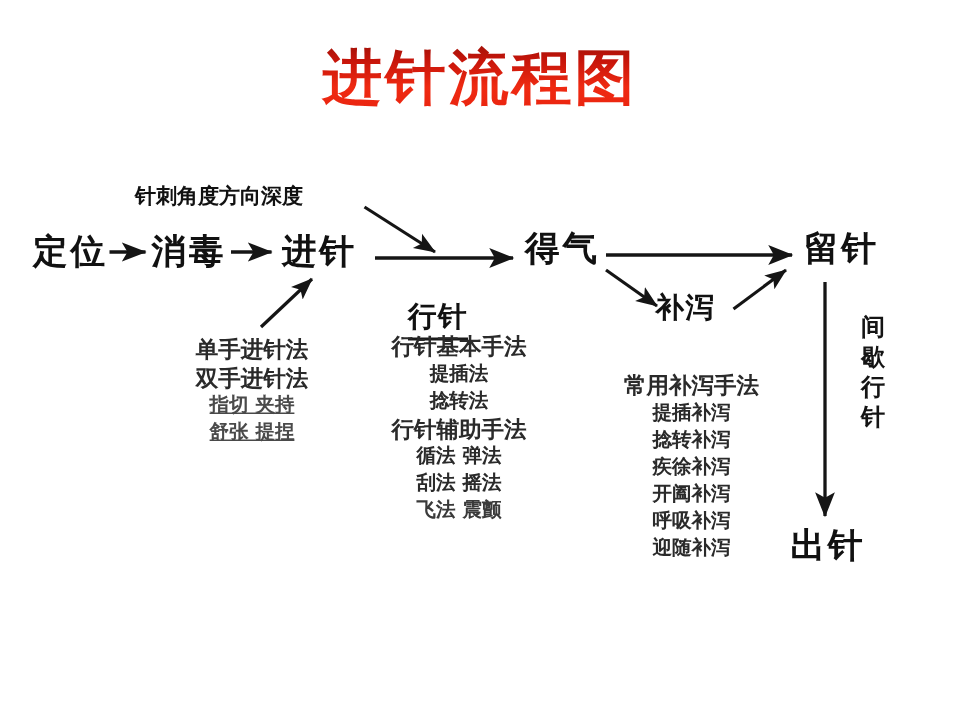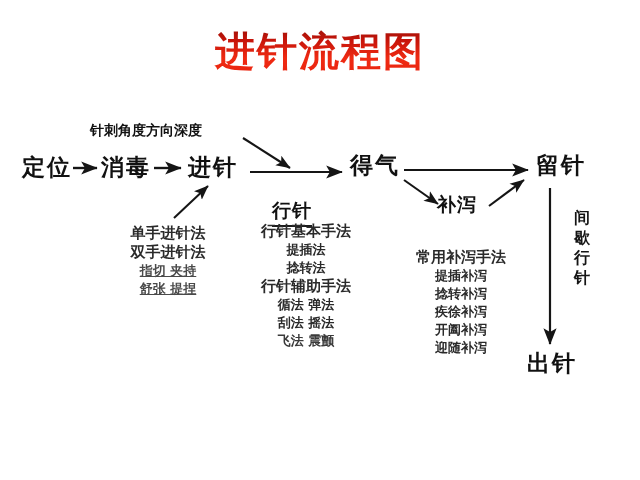--- a/index.html
+++ b/index.html
@@ -211,6 +211,7 @@
     <div class="detail-line">捻转补泻</div>
     <div class="detail-line">疾徐补泻</div>
     <div class="detail-line">开阖补泻</div>
+    <div class="detail-line">呼吸补泻</div>
     <div class="detail-line">迎随补泻</div>
   </div>
 

